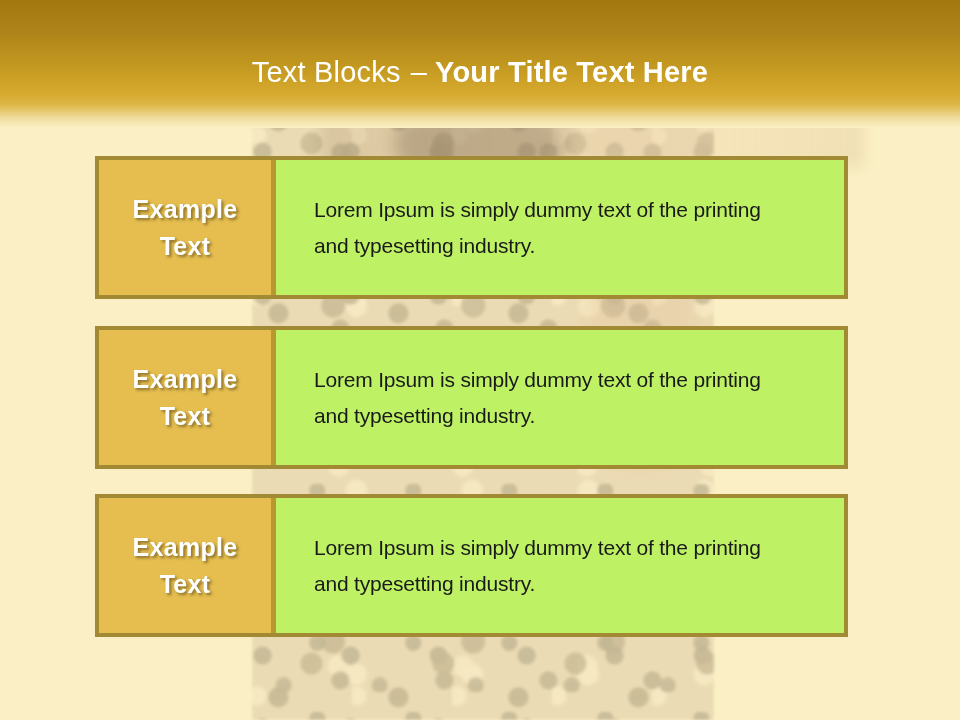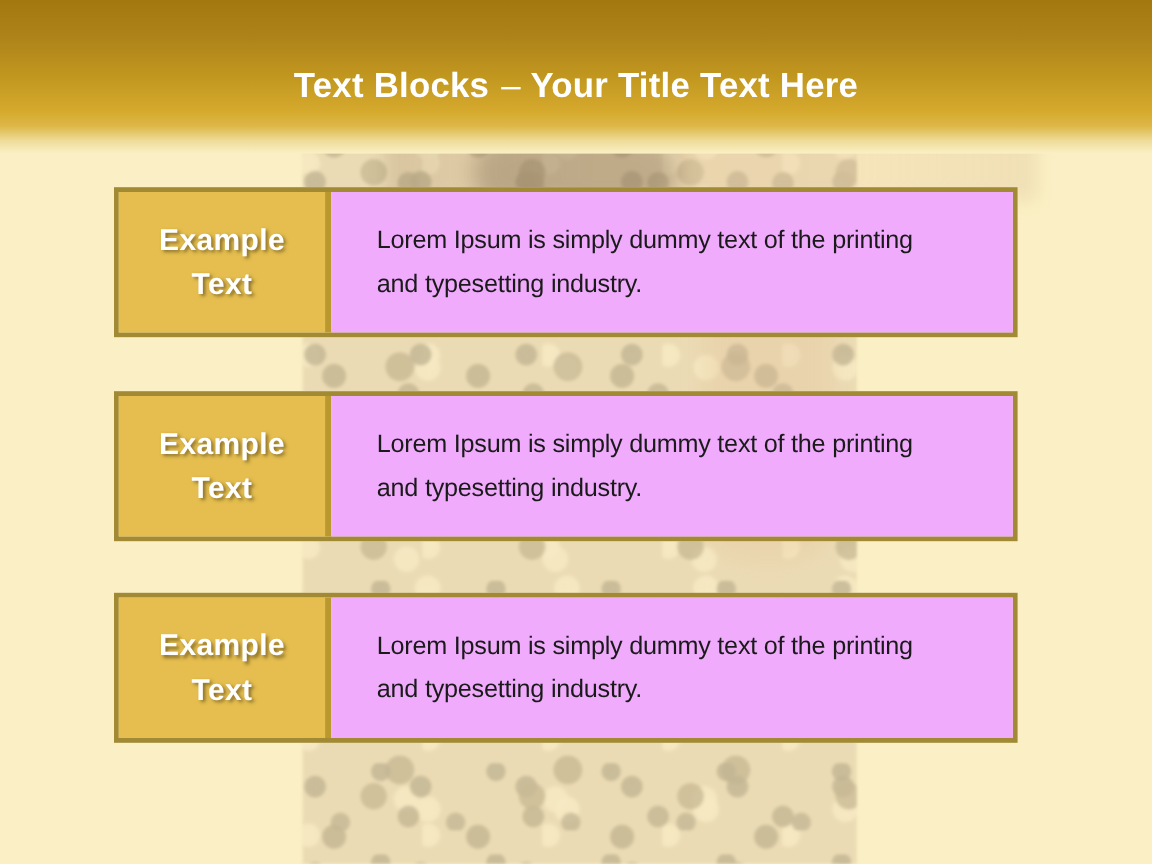--- a/index.html
+++ b/index.html
@@ -82,7 +82,7 @@
     white-space: nowrap;
     letter-spacing: 0.2px;
   }
-  .title-bold { font-weight: 700; text-align: right; }
+  .title-bold { font-weight: 400; text-align: right; }
   .title-sep  { font-weight: 400; margin: 0 8px 0 10px; }
   .title-rest { font-weight: 700; }
 

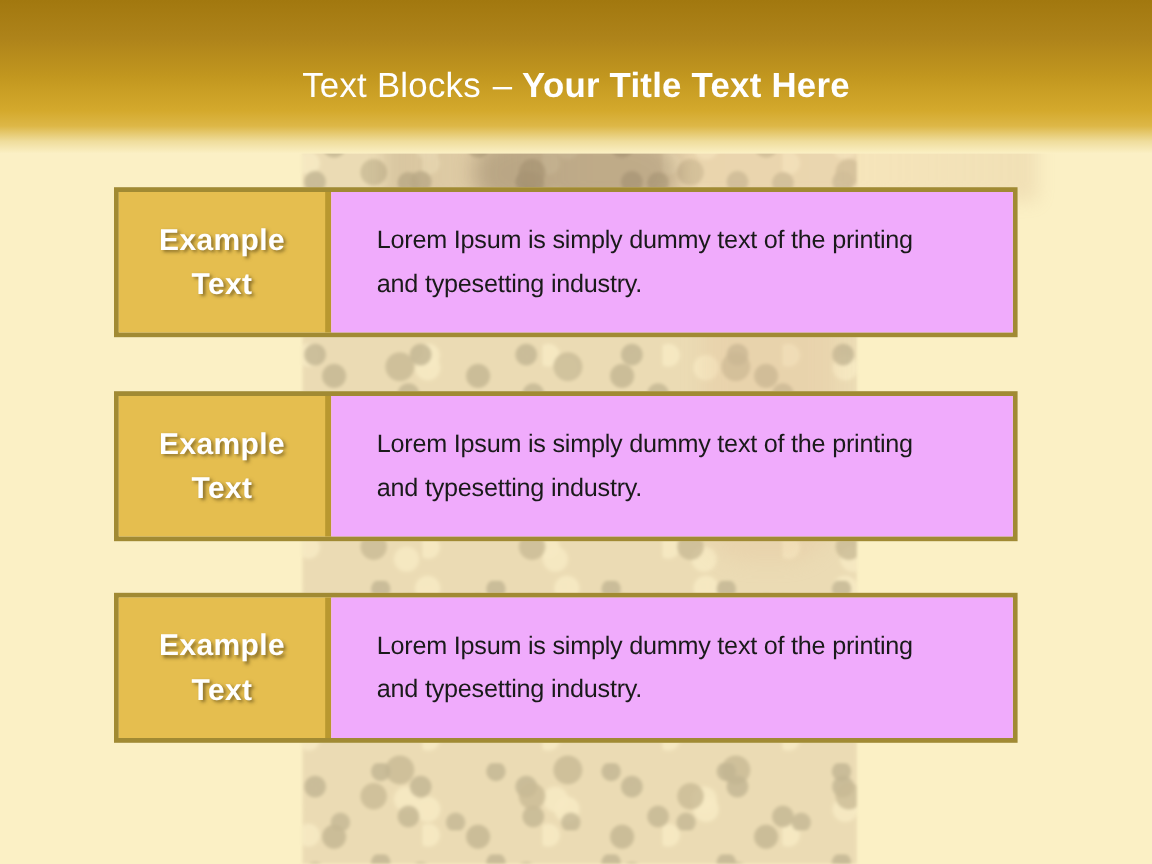--- a/index.html
+++ b/index.html
@@ -89,7 +89,7 @@
   
   .block {
     position: absolute;
-    left: 95px; width: 753px; height: 125px;
+    left: 95px; width: 753px; height: 143px;
     border: 4px solid #A18A33;
     display: flex;
     box-sizing: border-box;

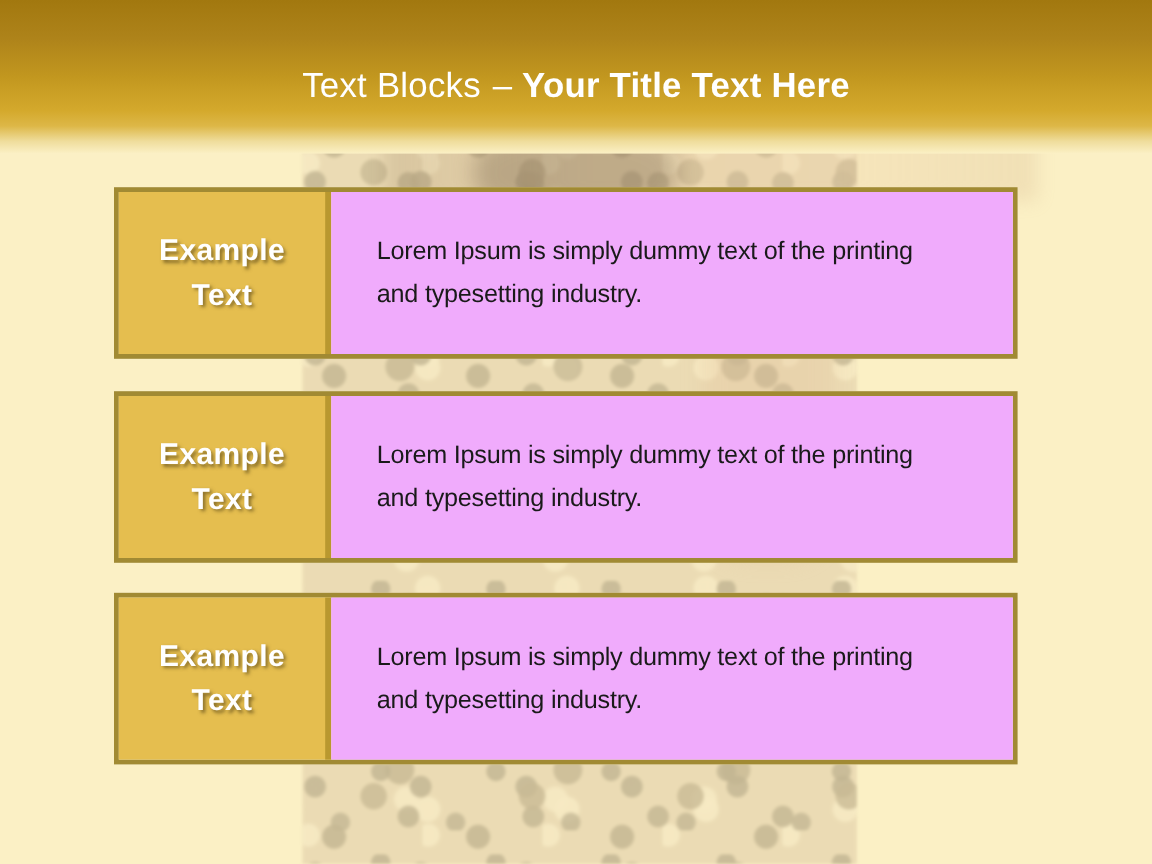--- a/index.html
+++ b/index.html
@@ -120,7 +120,7 @@
 
   .content-cell {
     flex: 1 1 auto;
-    background: #f0abfc;
+    background: #bef264;
     display: flex;
     flex-direction: column;
     justify-content: center;

